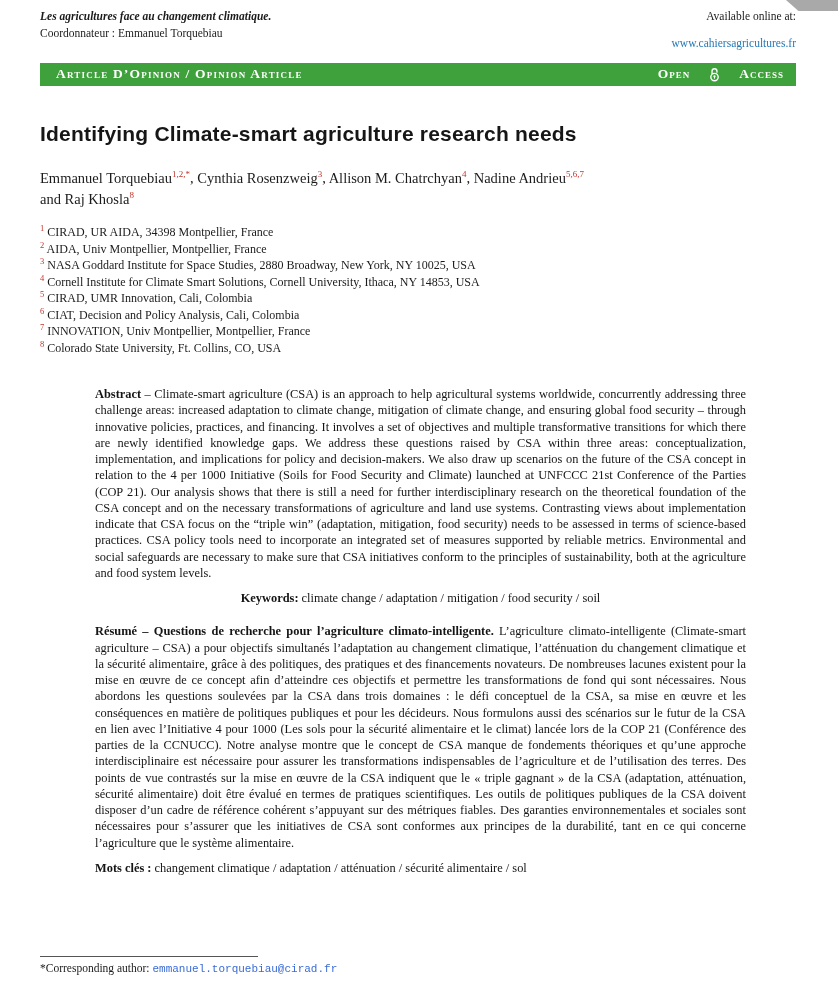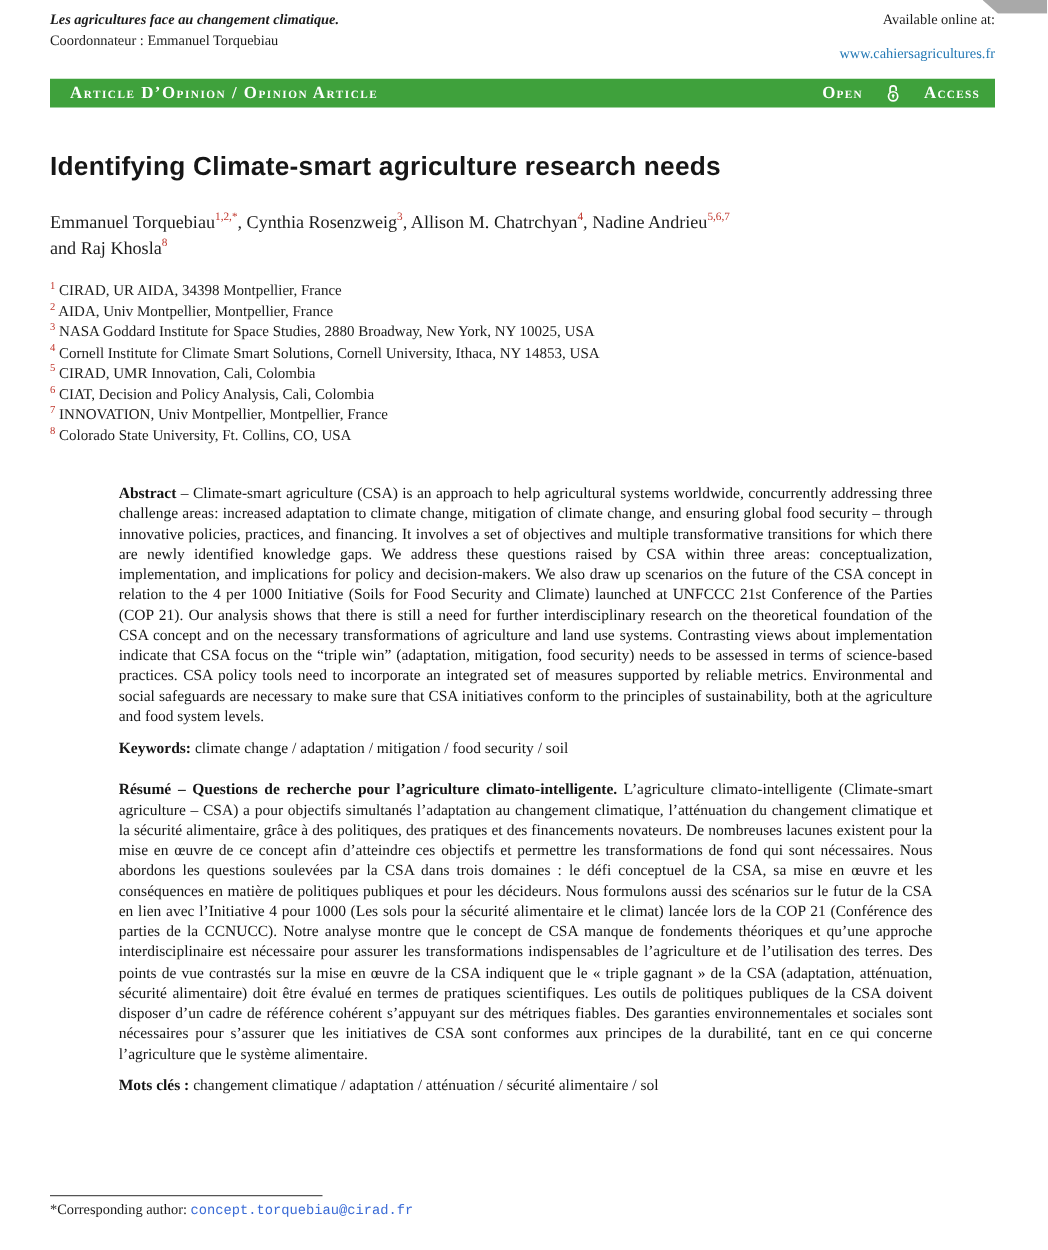--- a/index.html
+++ b/index.html
@@ -48,7 +48,7 @@
     font-size:12.4px;line-height:1.31;color:#151515;
   }
   .abstract-block b{font-weight:bold;}
-  .keywords{margin-top:9px;text-align:left;}
+  .keywords{margin-top:9px;text-align:center;}
   .resume{margin-top:17px;}
   .mots{margin-top:9px;text-align:left;}
   

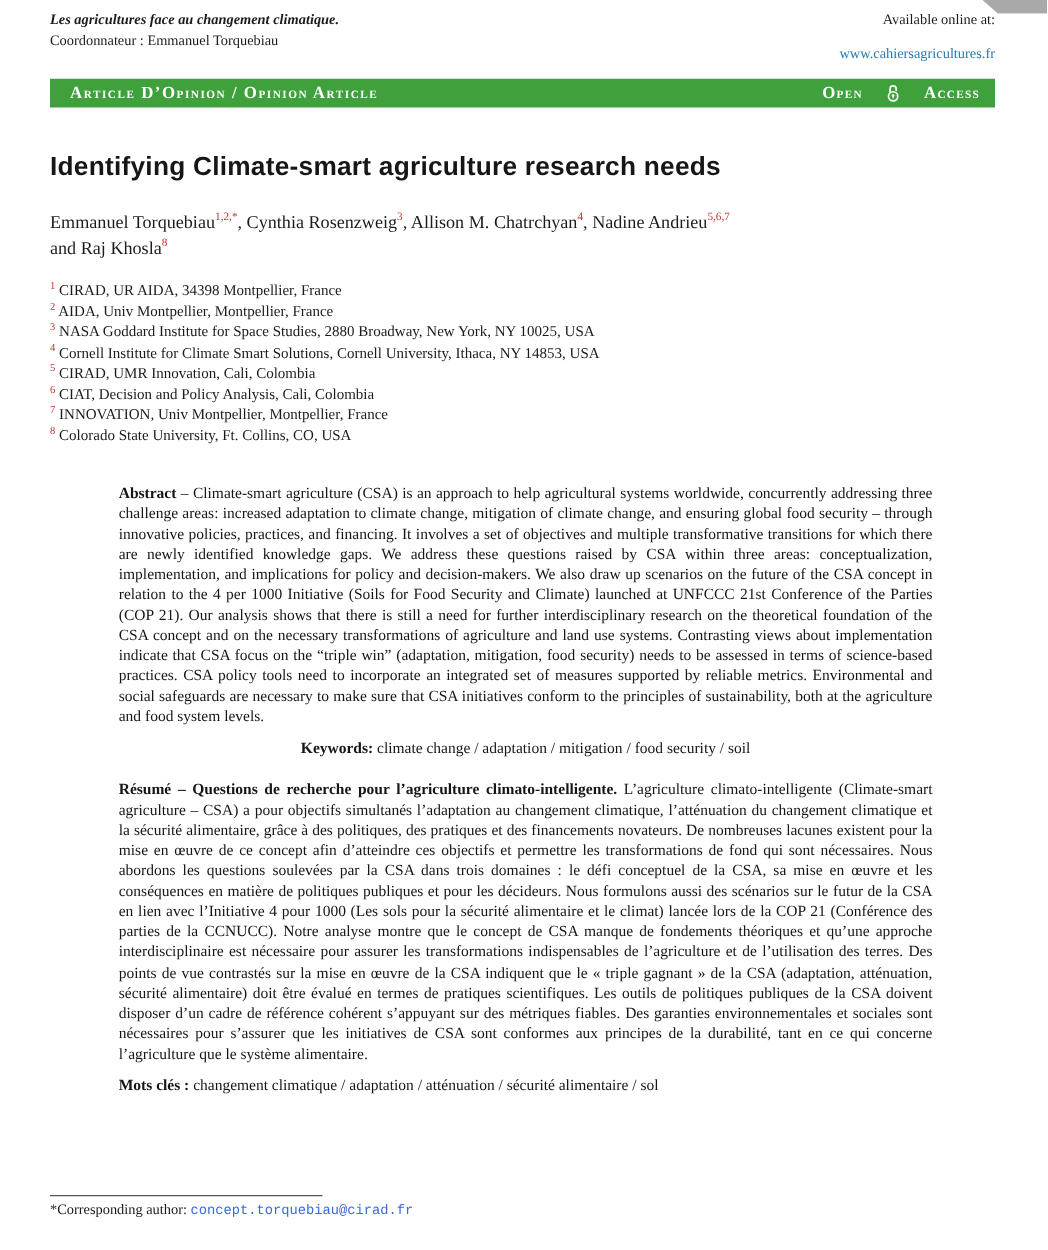--- a/index.html
+++ b/index.html
@@ -120,7 +120,7 @@
 
   <footer class="footnote">
     <div class="footnote-rule"></div>
-    <span>*Corresponding author: </span><a class="email">concept.torquebiau@cirad.fr</a>
+    <span>*Corresponding author: </span><a class="email">emmanuel.torquebiau@cirad.fr</a>
   </footer>
 
 </div>

